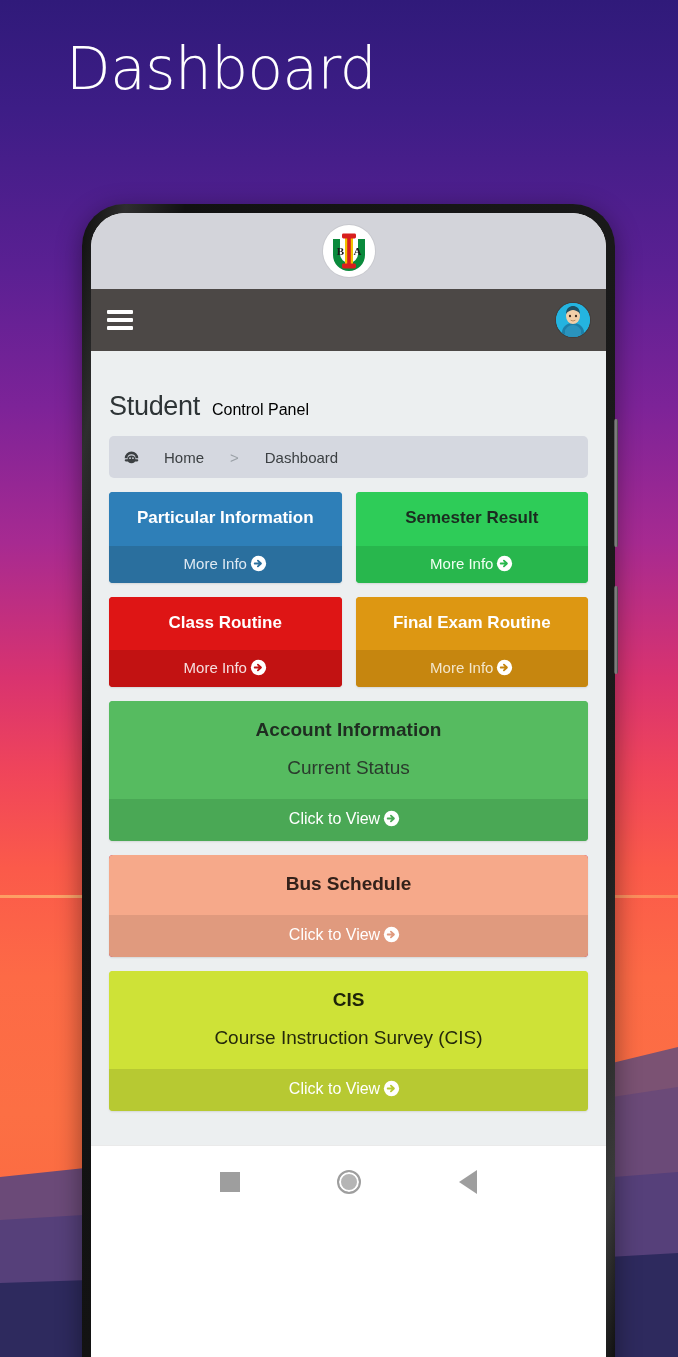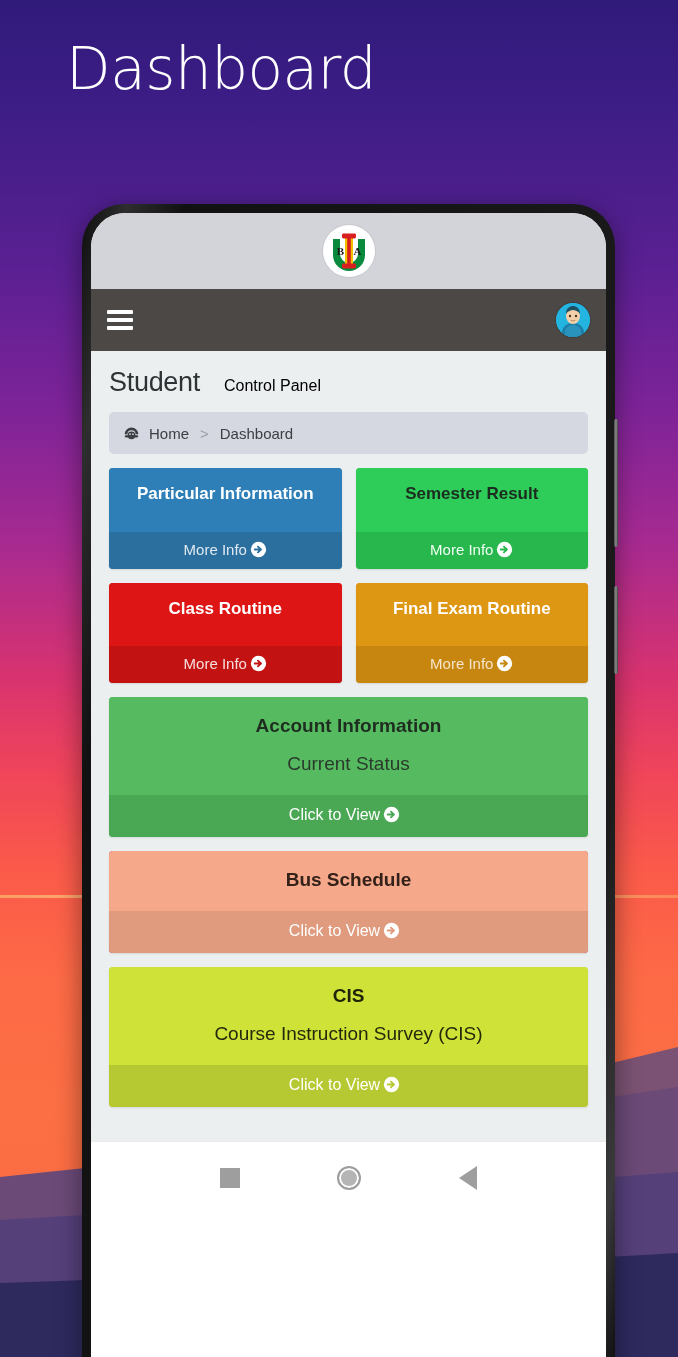--- a/index.html
+++ b/index.html
@@ -95,7 +95,7 @@
 
   #content { background:#eceff0; padding:0 0 34px 0; min-height:100px; }
 
-  #panel-head { padding:16px 18px 4px 18px; display:flex; align-items:baseline; gap:24px; }
+  #panel-head { padding:40px 18px 4px 18px; display:flex; align-items:baseline; gap:12px; }
   #panel-title { font-size:27px; color:#2e3436; font-weight:400; letter-spacing:-.3px; }
   #panel-sub { font-size:16px; color:#000000; font-weight:400; }
 

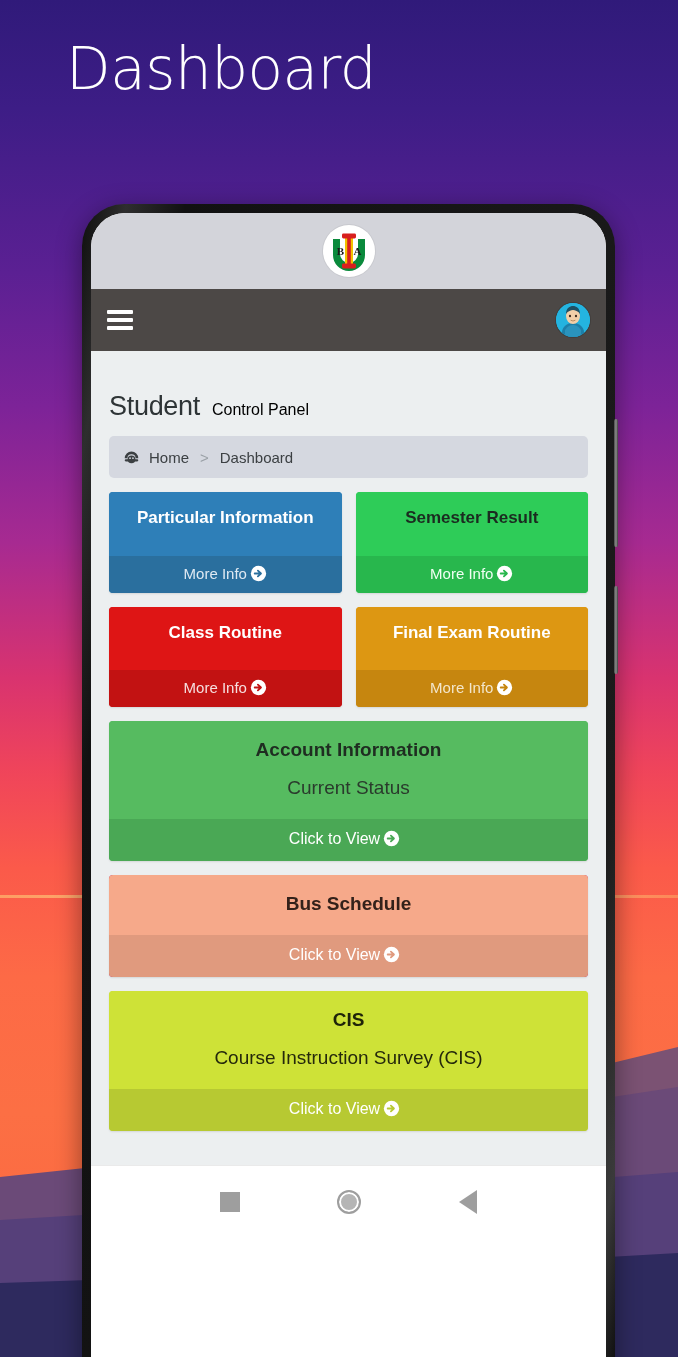--- a/index.html
+++ b/index.html
@@ -101,7 +101,7 @@
 
   #breadcrumb {
     margin:10px 18px 0 18px; background:#d5d8e0; border-radius:5px;
-    height:42px; display:flex; align-items:center; gap:9px; padding:0 14px;
+    height:42px; display:flex; align-items:center; gap:24px; padding:0 14px;
     font-size:15px; color:#3c4043;
   }
   #breadcrumb .sep { color:#9aa0a6; margin:0 2px; }

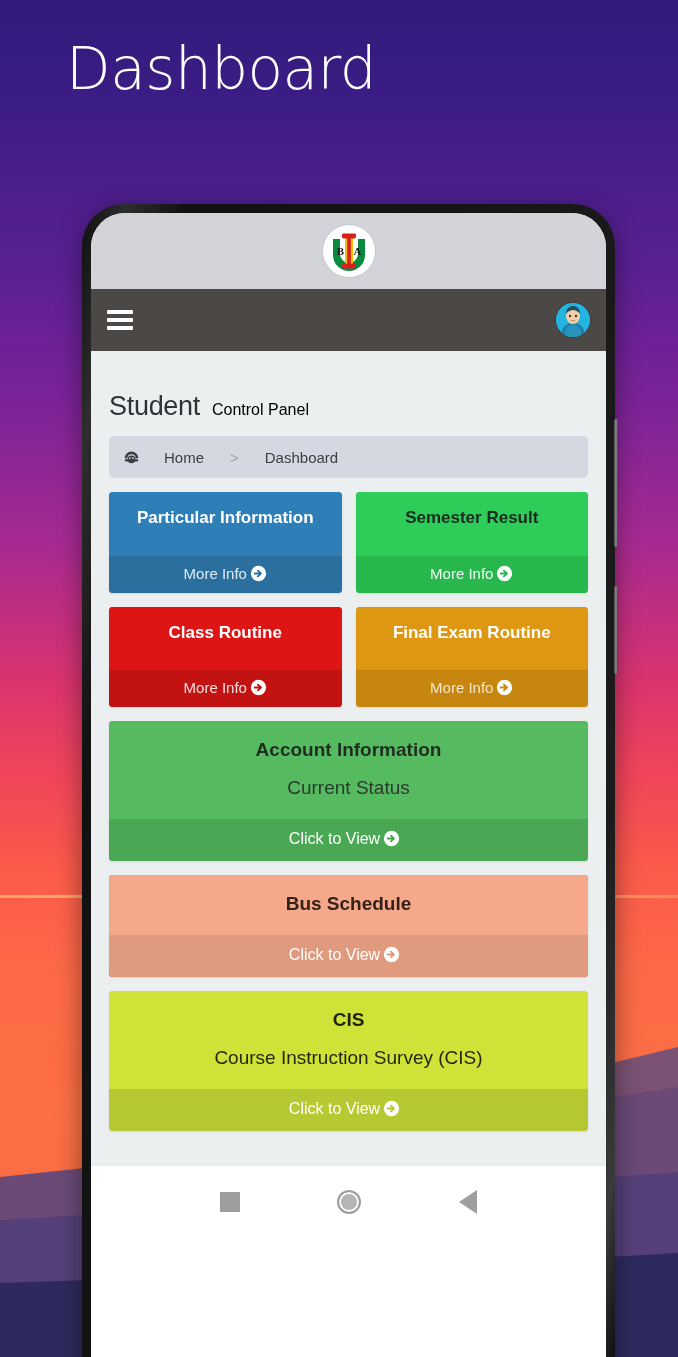--- a/index.html
+++ b/index.html
@@ -113,7 +113,7 @@
     border-radius:4px; overflow:hidden; flex:1; cursor:pointer;
     box-shadow:0 1px 2px rgba(0,0,0,.10);
   }
-  .card-body { padding:16px 8px 28px 8px; text-align:center; }
+  .card-body { padding:16px 8px 18px 8px; text-align:center; }
   .card-title { font-size:17px; font-weight:700; line-height:1.15; white-space:nowrap; }
   .card-desc { font-size:14px; margin-top:13px; font-weight:400; }
   .card-foot {

